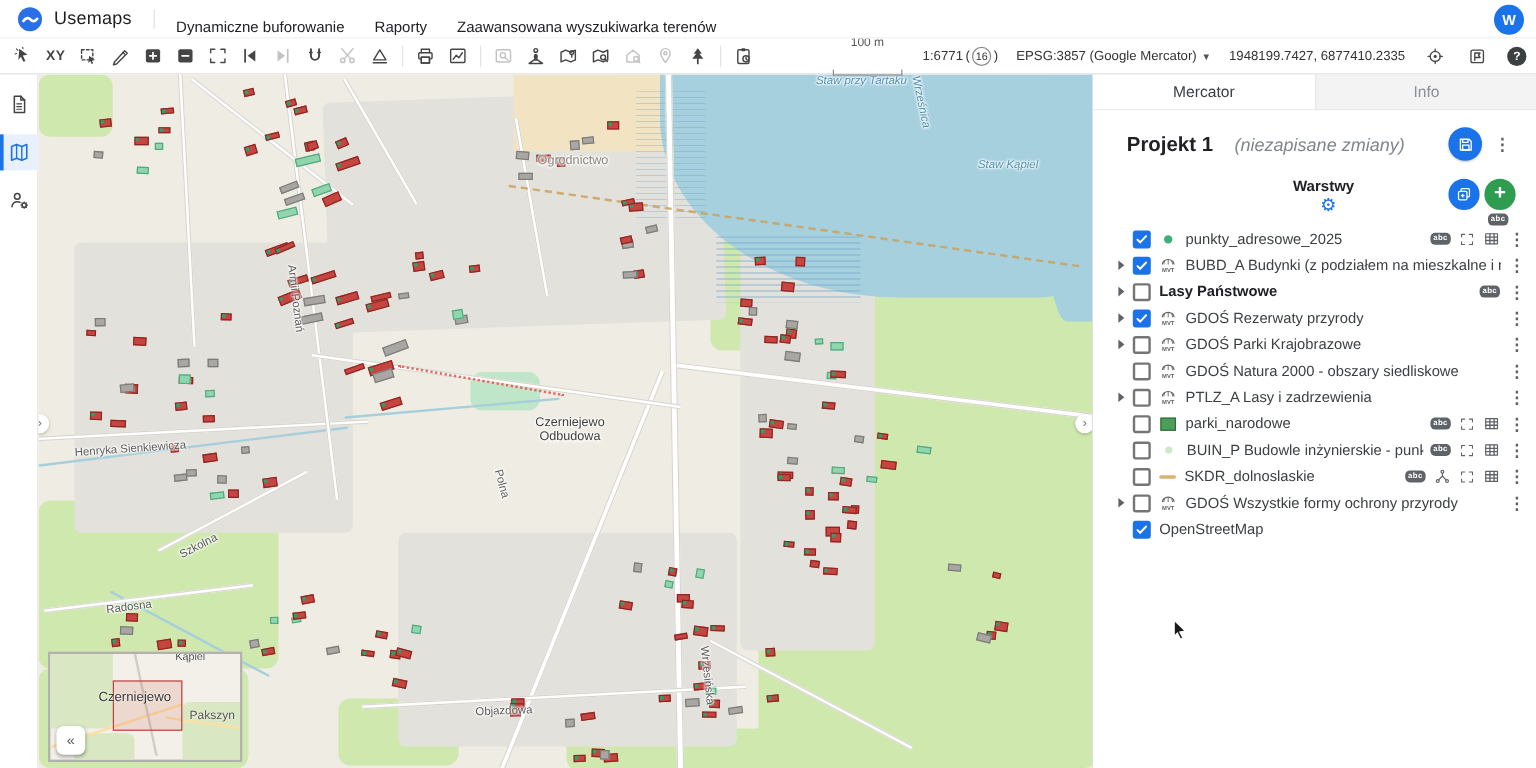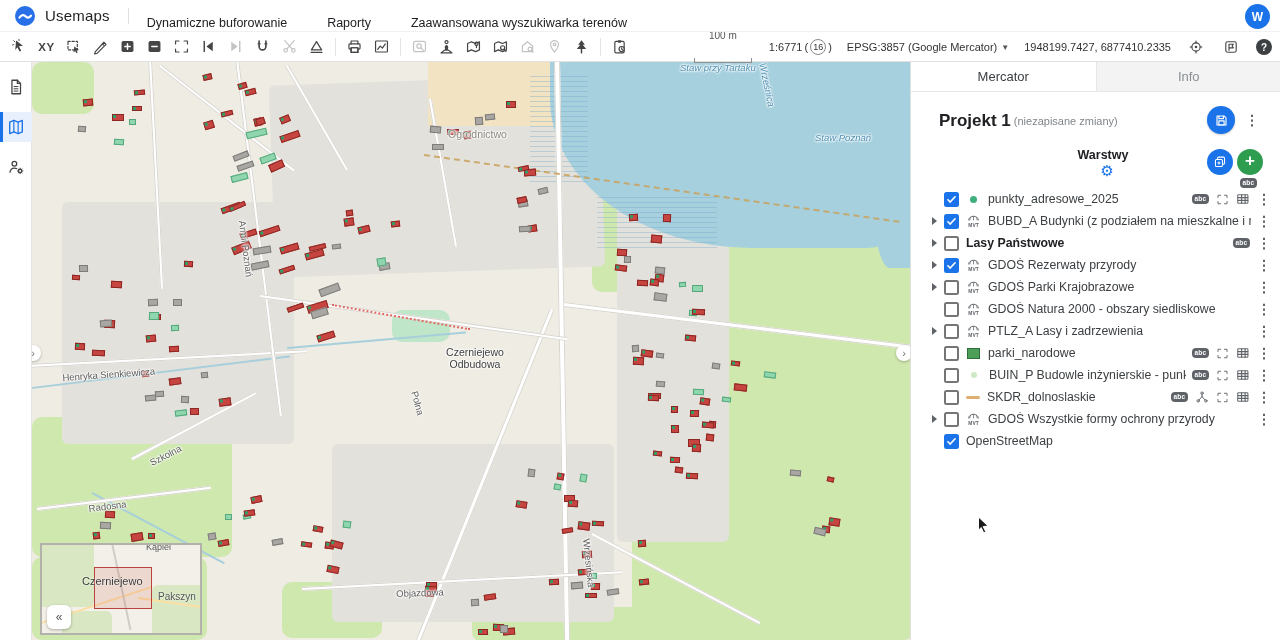--- a/index.html
+++ b/index.html
@@ -12,7 +12,7 @@
   #logo{width:22px;height:22px;margin-left:14px;flex:0 0 auto;}
   #brand{font-size:15px;font-weight:400;color:#1f1f1f;margin-left:9px;letter-spacing:.2px;}
   .vdiv{width:1px;height:16px;background:#e0e0e0;margin:0 18px;}
-  #menu{display:flex;gap:40px;margin-top:14px;}
+  #menu{display:flex;gap:25px;margin-top:14px;}
   #menu .menu-item{font-size:12.5px;color:#202124;cursor:pointer;white-space:nowrap;}
   #avatar{position:absolute;right:10px;top:4px;width:25px;height:25px;border-radius:50%;background:#1a73e8;color:#fff;font-size:12px;font-weight:700;display:flex;align-items:center;justify-content:center;}
 

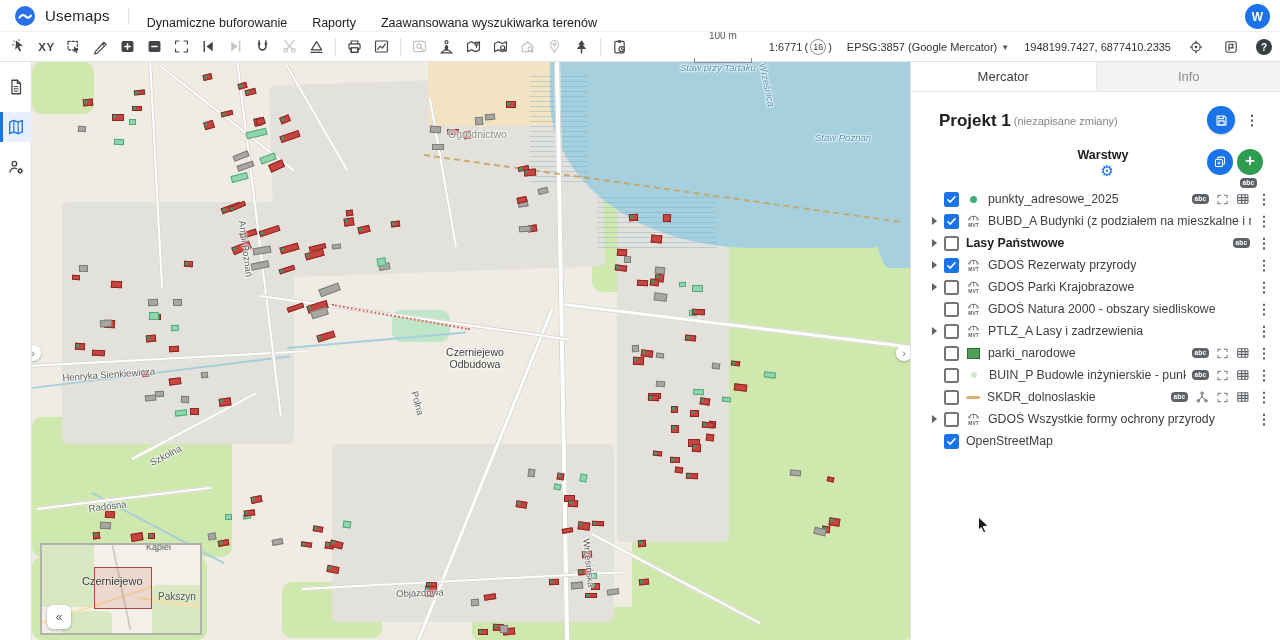--- a/index.html
+++ b/index.html
@@ -79,7 +79,7 @@
   #panel-body{position:absolute;left:0;top:30px;width:370px;height:548px;background:#fff;}
   #project-row{position:absolute;left:28px;right:14px;top:14px;height:30px;display:flex;align-items:center;}
   #project-title{font-size:17px;font-weight:700;color:#202124;}
-  #project-status{font-size:11px;color:#80868b;margin-left:3px;}
+  #project-status{font-size:15px;font-style:italic;color:#80868b;margin-left:18px;}
   #save-btn{position:absolute;right:32px;top:0;width:28px;height:28px;border-radius:50%;background:#1a73e8;display:flex;align-items:center;justify-content:center;cursor:pointer;box-shadow:0 1px 2px rgba(0,0,0,.2);}
   .kebab{color:#5f6368;font-size:14px;font-weight:700;cursor:pointer;line-height:14px;}
   #project-row .kebab{position:absolute;right:8px;top:7px;}

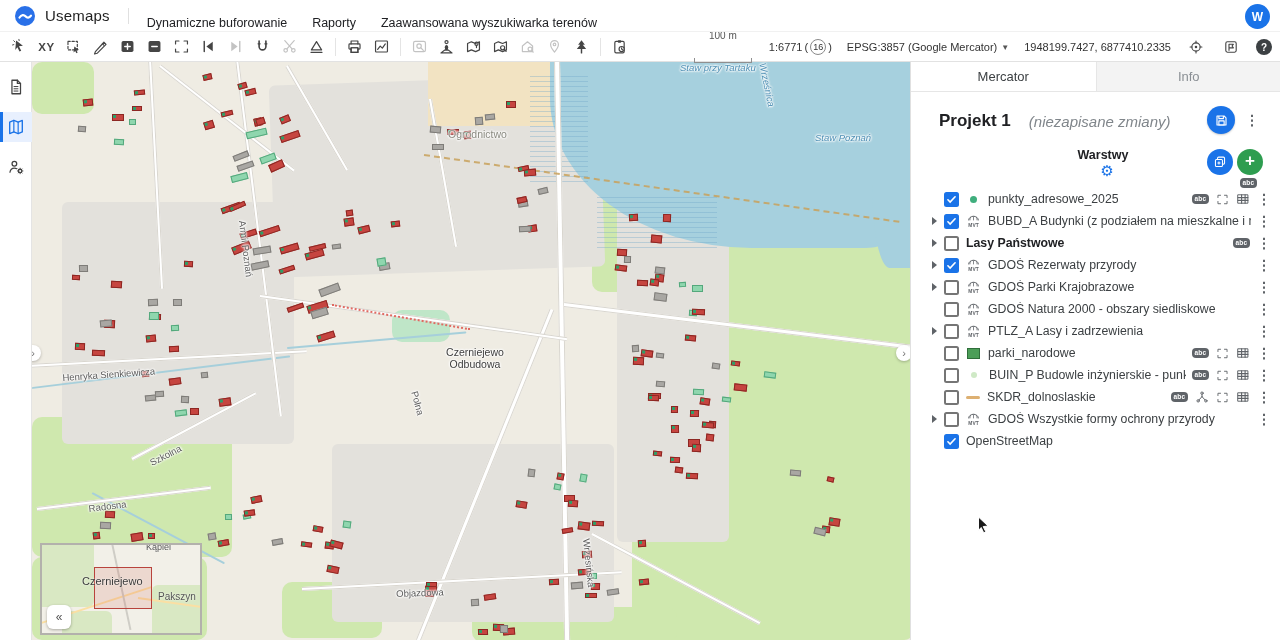--- a/index.html
+++ b/index.html
@@ -722,7 +722,7 @@
         </div>
         <div class="mlabel lbl-gray" style="left:416px;top:66px;transform:rotate(0deg)">Ogrodnictwo</div>
         <div class="mlabel lbl-water" style="left:648px;top:0px;transform:rotate(0deg);width:60px">Staw przy Tartaku</div>
-        <div class="mlabel lbl-water" style="left:783px;top:70px;transform:rotate(0deg)">Staw Poznań</div>
+        <div class="mlabel lbl-water" style="left:783px;top:70px;transform:rotate(0deg)">Staw Kąpiel</div>
         <div class="mlabel lbl-water" style="left:736px;top:0px;transform:rotate(78deg)">Wrześnica</div>
         <div class="mlabel " style="left:216px;top:158px;transform:rotate(83deg)">Armii Poznań</div>
         <div class="mlabel " style="left:30px;top:310px;transform:rotate(-4deg)">Henryka Sienkiewicza</div>

